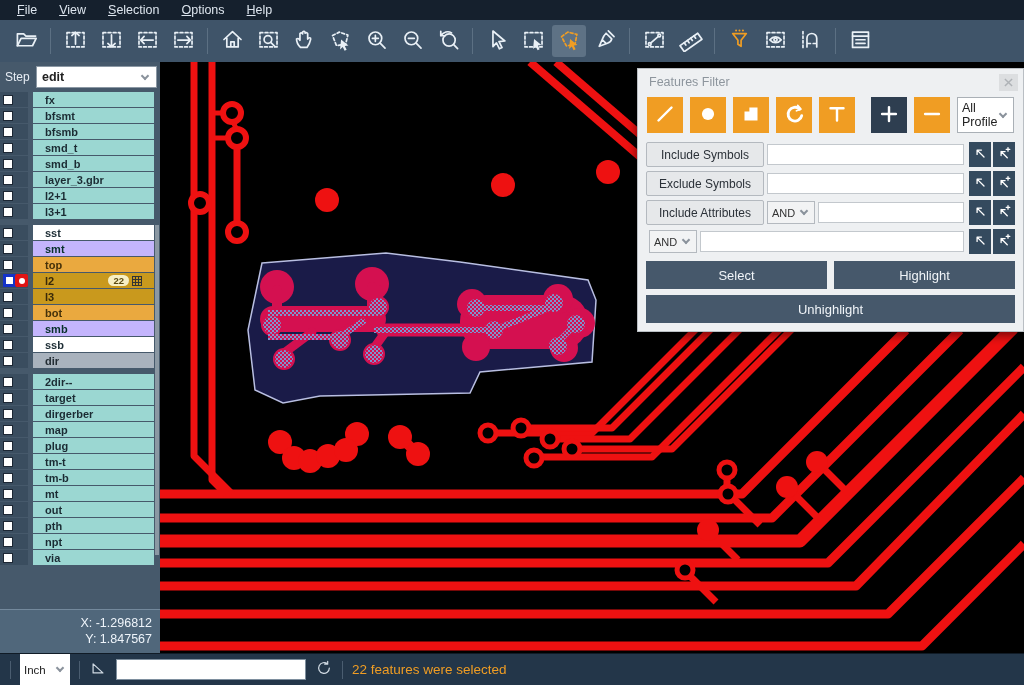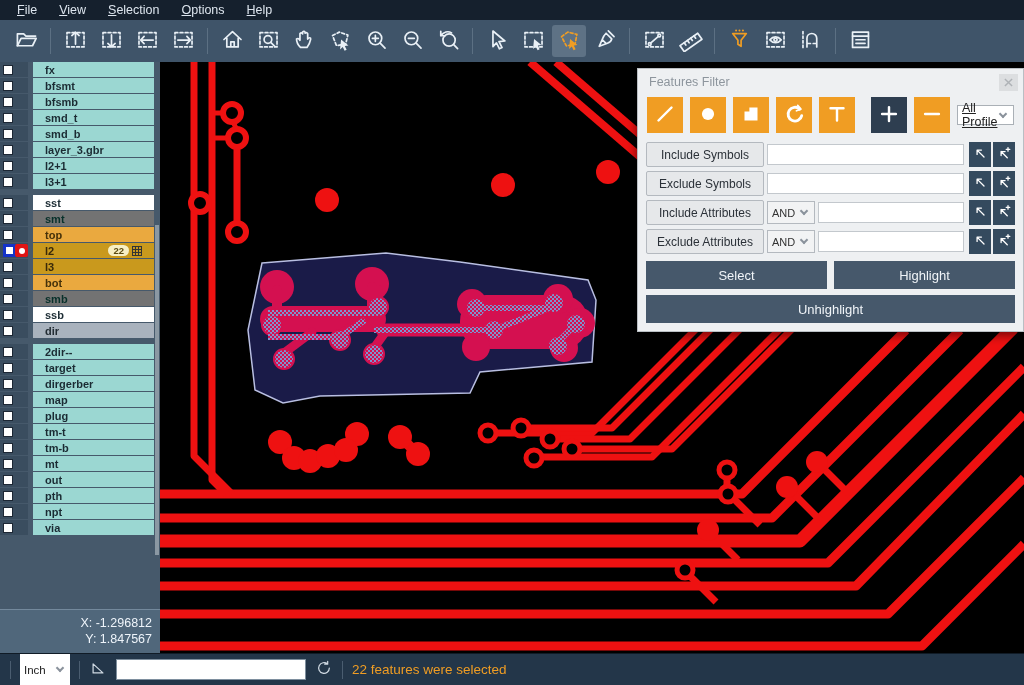--- a/index.html
+++ b/index.html
@@ -258,6 +258,13 @@
 
   <div class="body">
     <div class="sidebar">
+      <div class="steprow">
+        <span class="steplabel">Step</span>
+        <div class="stepselect">
+          <span>edit</span>
+          <i class="chev"></i>
+        </div>
+      </div>
       <div id="layers">
           <div class="lgroup">
             <div class="lrow">

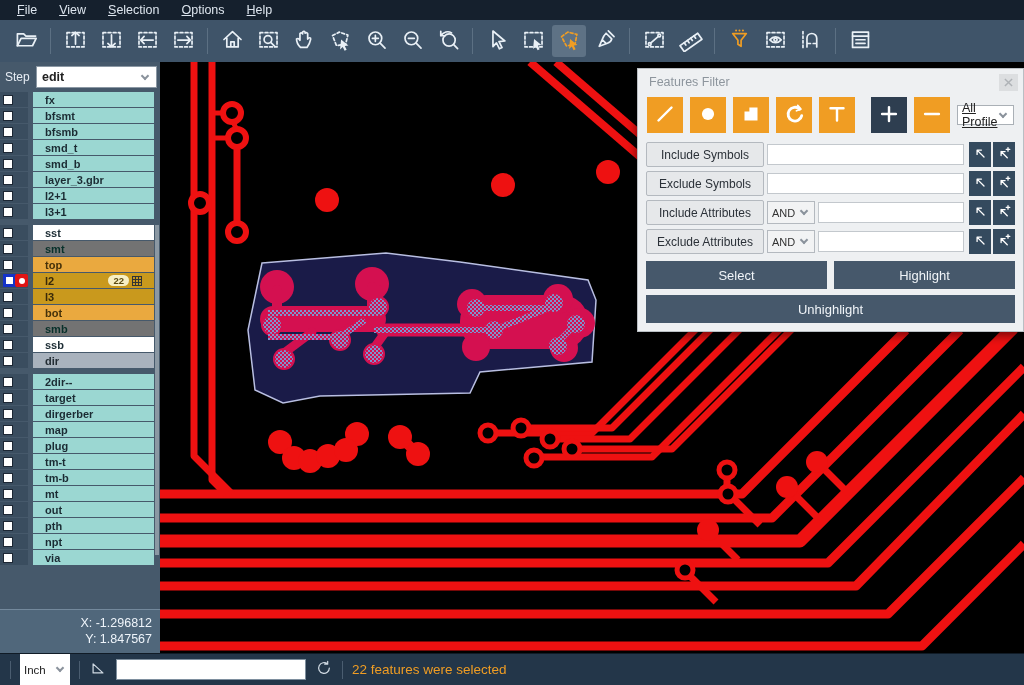--- a/index.html
+++ b/index.html
@@ -76,7 +76,7 @@
   .dtool svg { width:26px; height:26px; stroke:#fff; stroke-width:3; fill:none; stroke-linecap:round; stroke-linejoin:round; }
   .dtool svg .f { fill:#fff; stroke:none; }
   .dtool.dark { background:#2e3e50; margin-left:9px; }
-  .profsel { margin-left:auto; width:67px; height:20px; background:#fff; border:1px solid #aab0b6; display:flex; align-items:center; padding:0 4px; font-size:12.5px; color:#222;text-decoration:underline; }
+  .profsel { margin-left:auto; width:67px; height:36px; background:#fff; border:1px solid #aab0b6; display:flex; align-items:center; padding:0 4px; font-size:12.5px; color:#222; }
   .drows { margin-top:9px; }
   .frow { display:flex; align-items:center; height:25px; margin:0 8px 4px; }
   .flabel { width:118px; height:25px; background:#e6e8ea; border:1px solid #b4b9bf; border-radius:2px; font-size:12px; color:#2b3138; flex:none; }

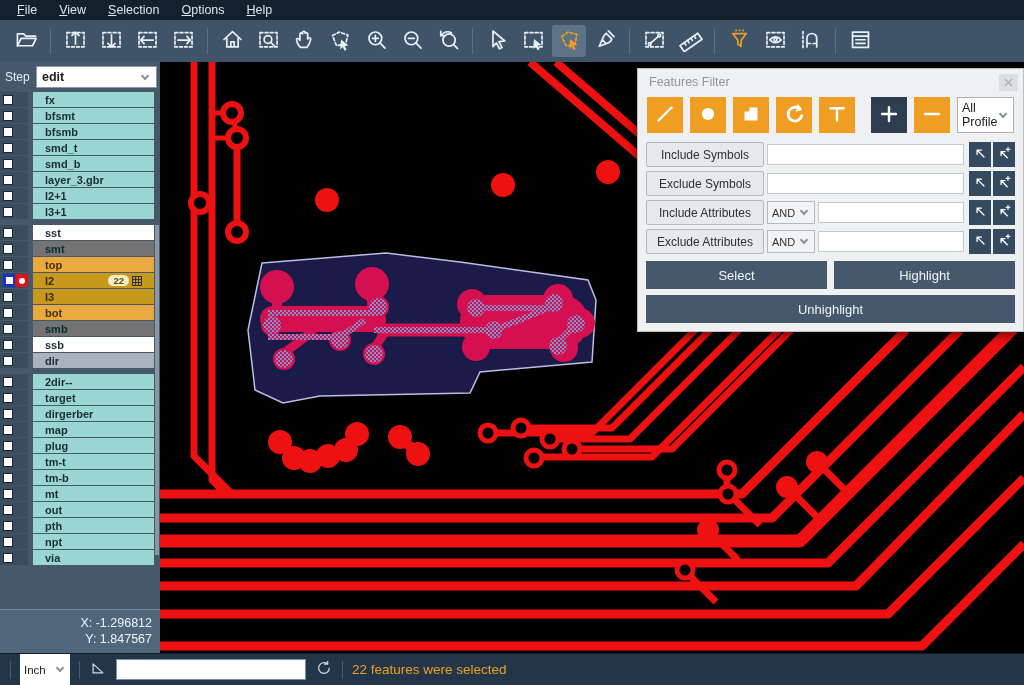--- a/index.html
+++ b/index.html
@@ -40,7 +40,7 @@
   .bar { flex:1; margin-left:5px; margin-right:6px; display:flex; align-items:center; padding:0 12px; font-size:11px; font-weight:bold; color:#1b2b33; }
   .c-teal  { background:#9bd7d2; }
   .c-white { background:#ffffff; }
-  .c-green { background:#737373; color:#07302a; }
+  .c-green { background:#c4b5fd; color:#07302a; }
   .c-orange{ background:#eaa93f; color:#45310a; }
   .c-gold  { background:#c9991d; color:#38290a; }
   .c-gray  { background:#a9b2bd; color:#232c33; }

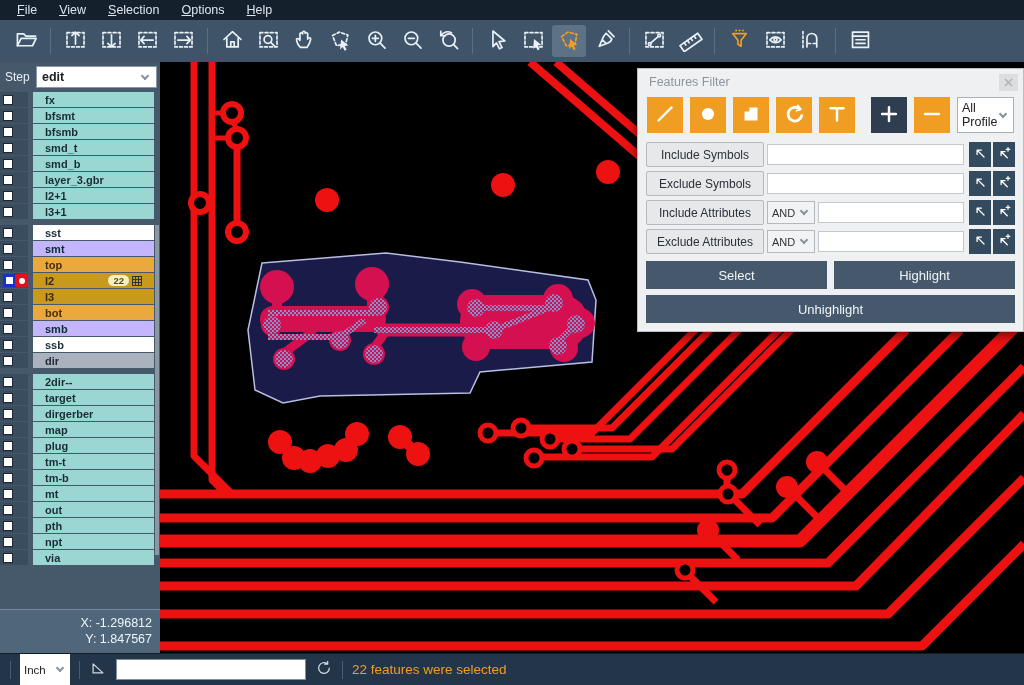--- a/index.html
+++ b/index.html
@@ -725,7 +725,6 @@
               </button>
             </div>
             <div class="frow">
-              <button class="flabel">Exclude Attributes</button>
               <div class="andsel">
                 <span>AND</span>
                 <i class="chev"></i>

